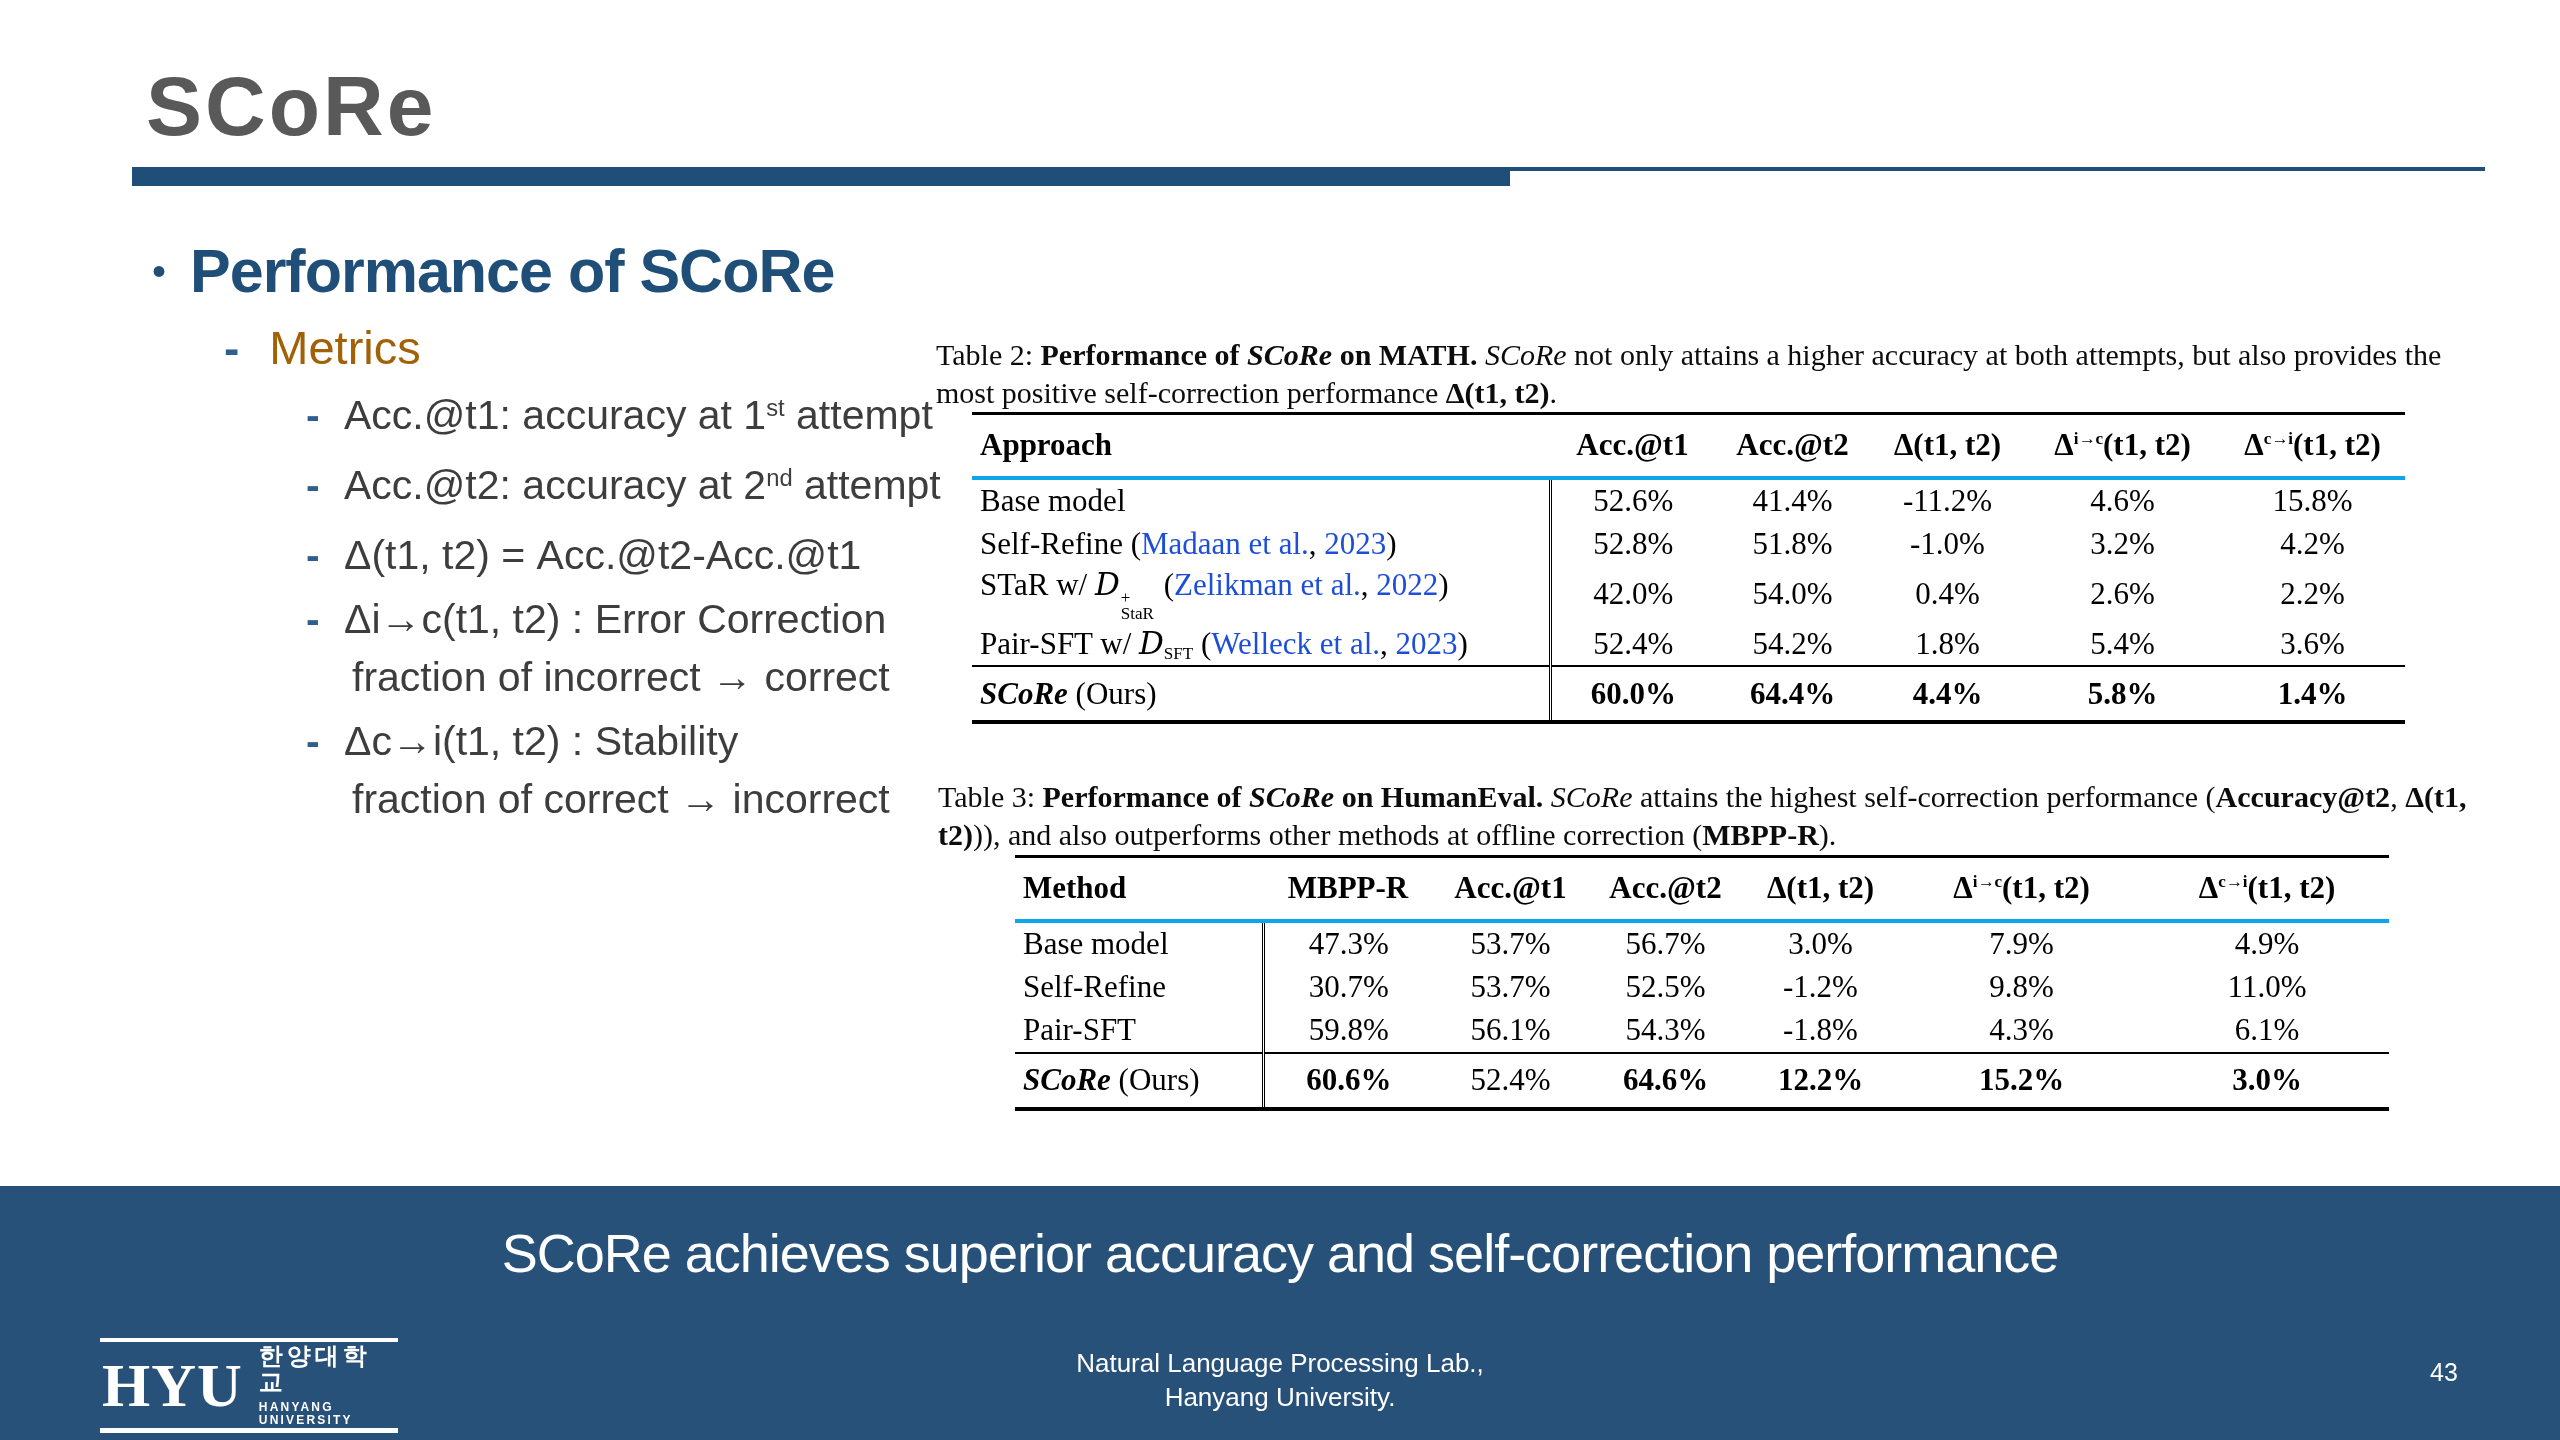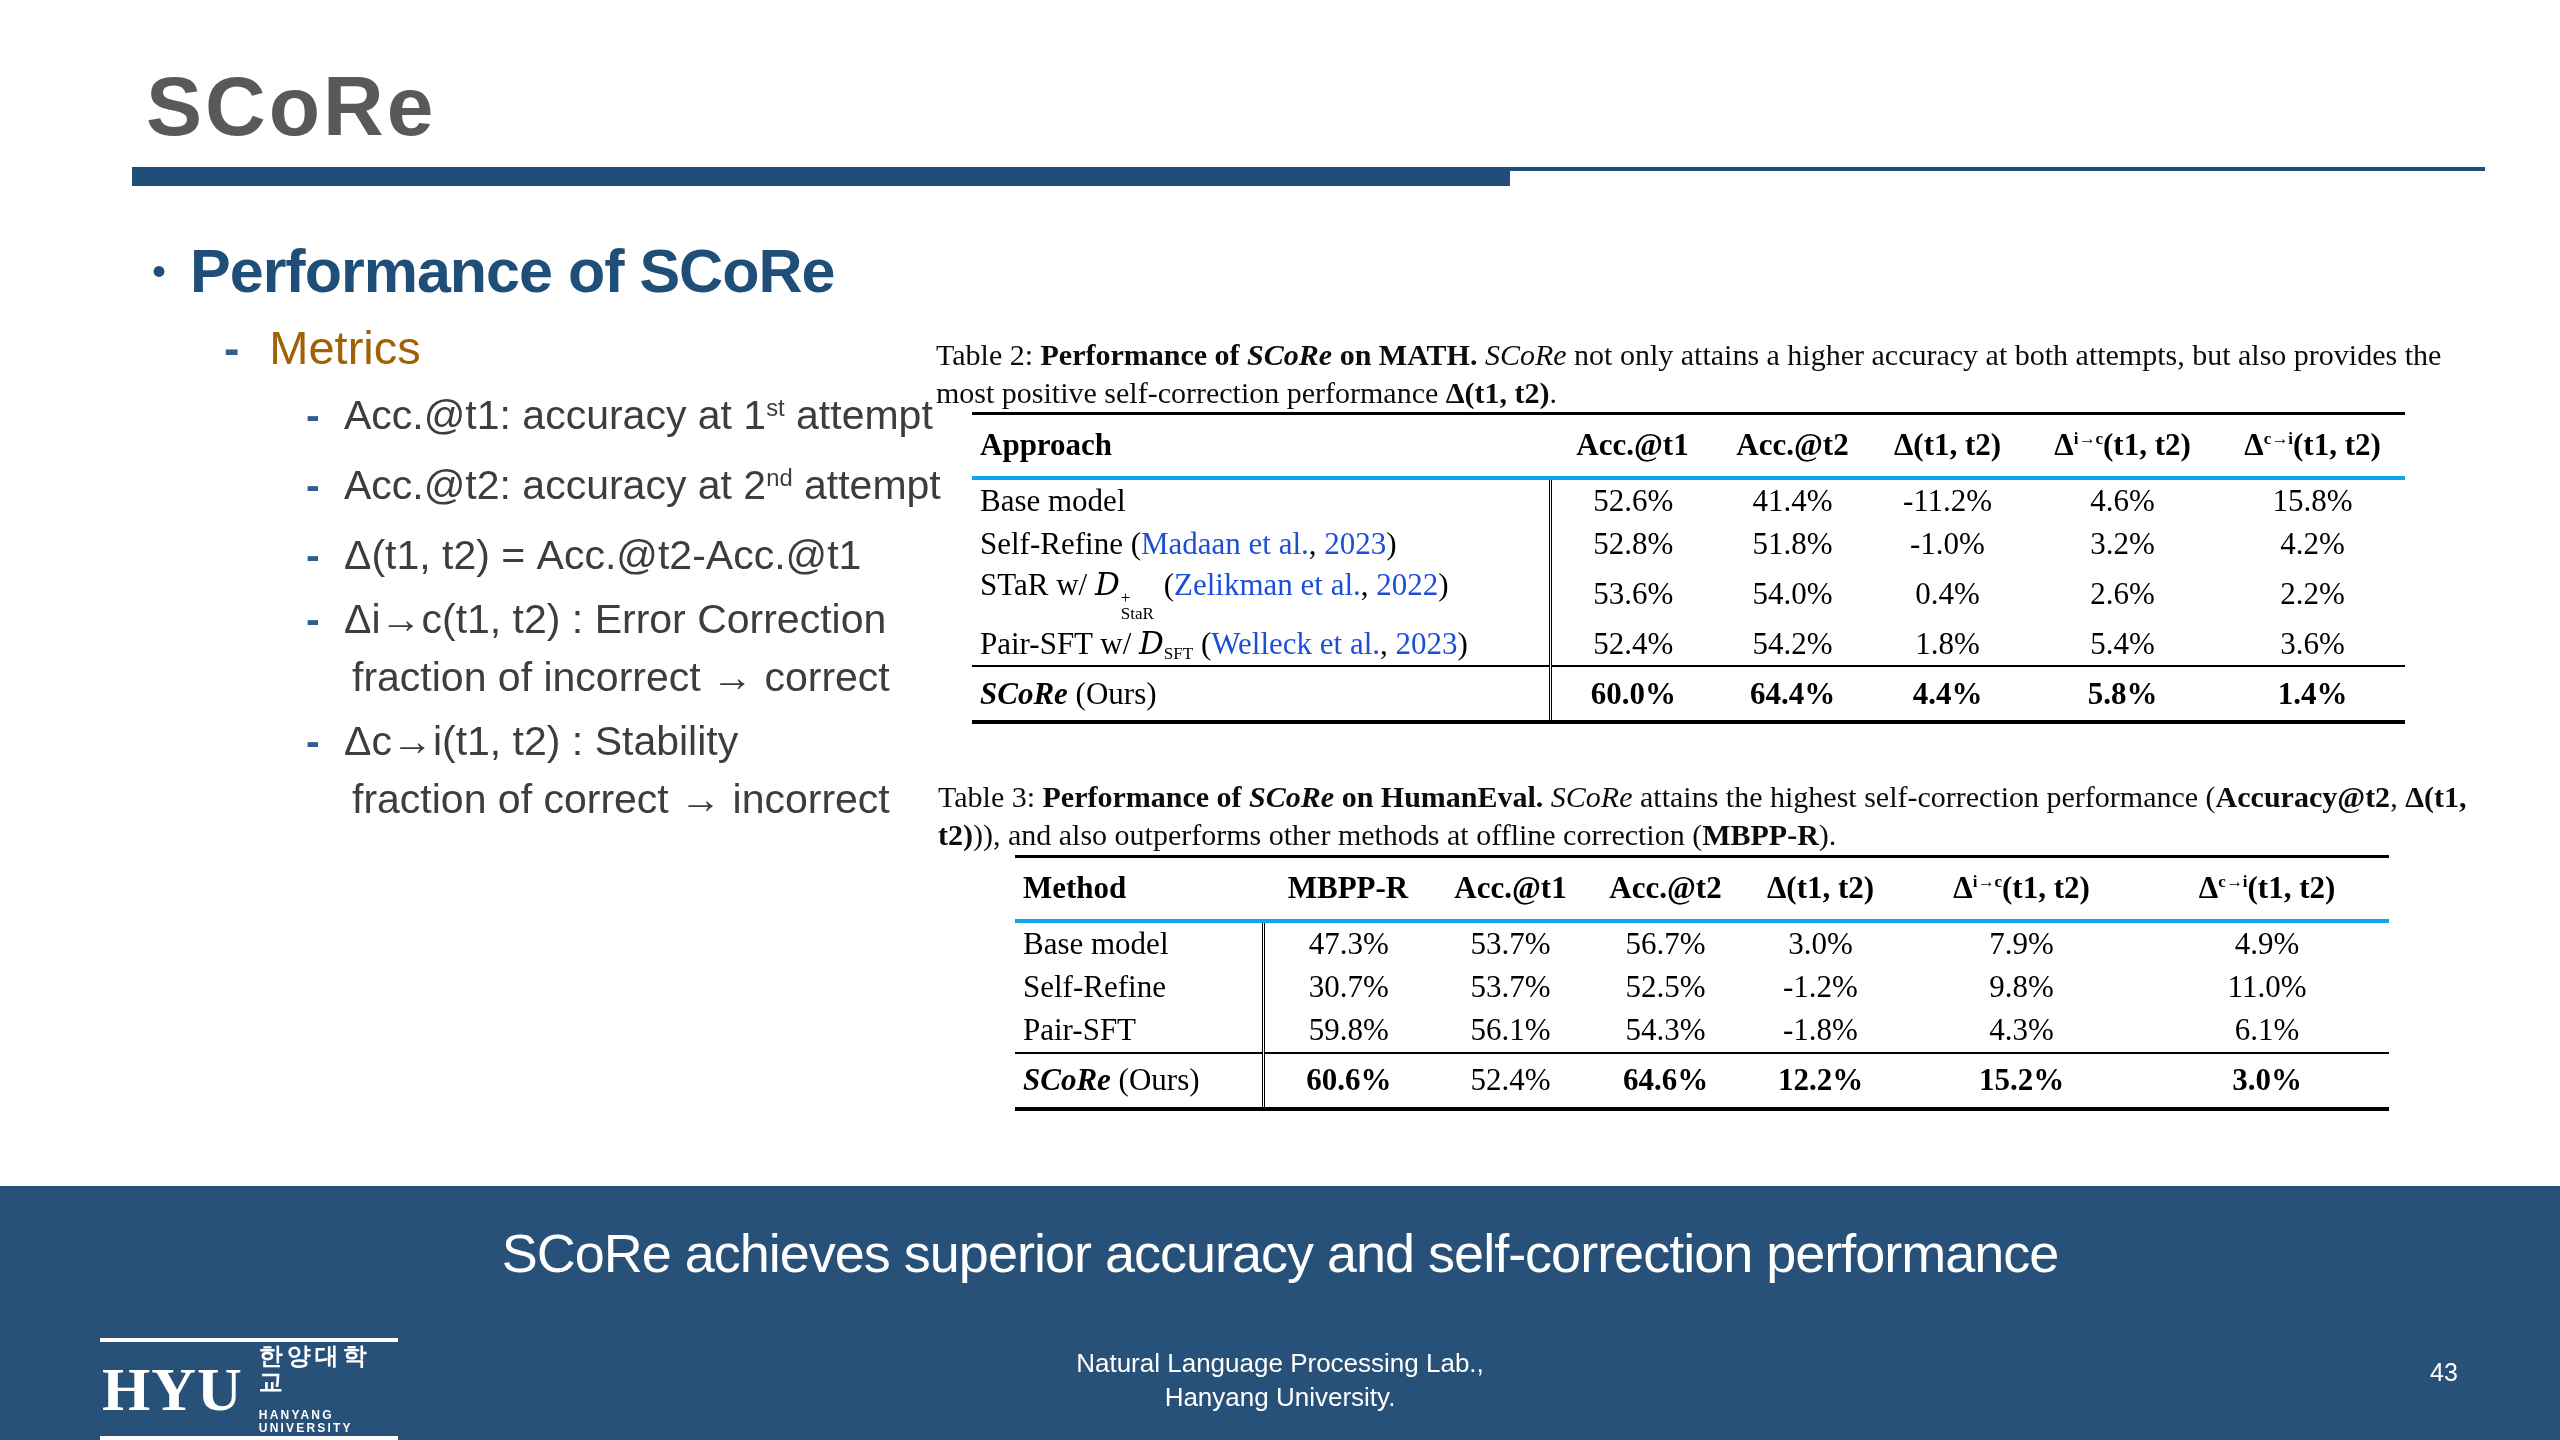--- a/index.html
+++ b/index.html
@@ -168,7 +168,7 @@
               <span>+</span>
               <span>StaR</span>
             </span><span> (</span><span class="pink">Zelikman et al.</span><span>, </span><span class="pink">2022</span><span>)</span></td>
-          <td><span>53.6%</span></td>
+          <td><span>42.0%</span></td>
           <td><span>54.0%</span></td>
           <td><span>0.4%</span></td>
           <td><span>2.6%</span></td>

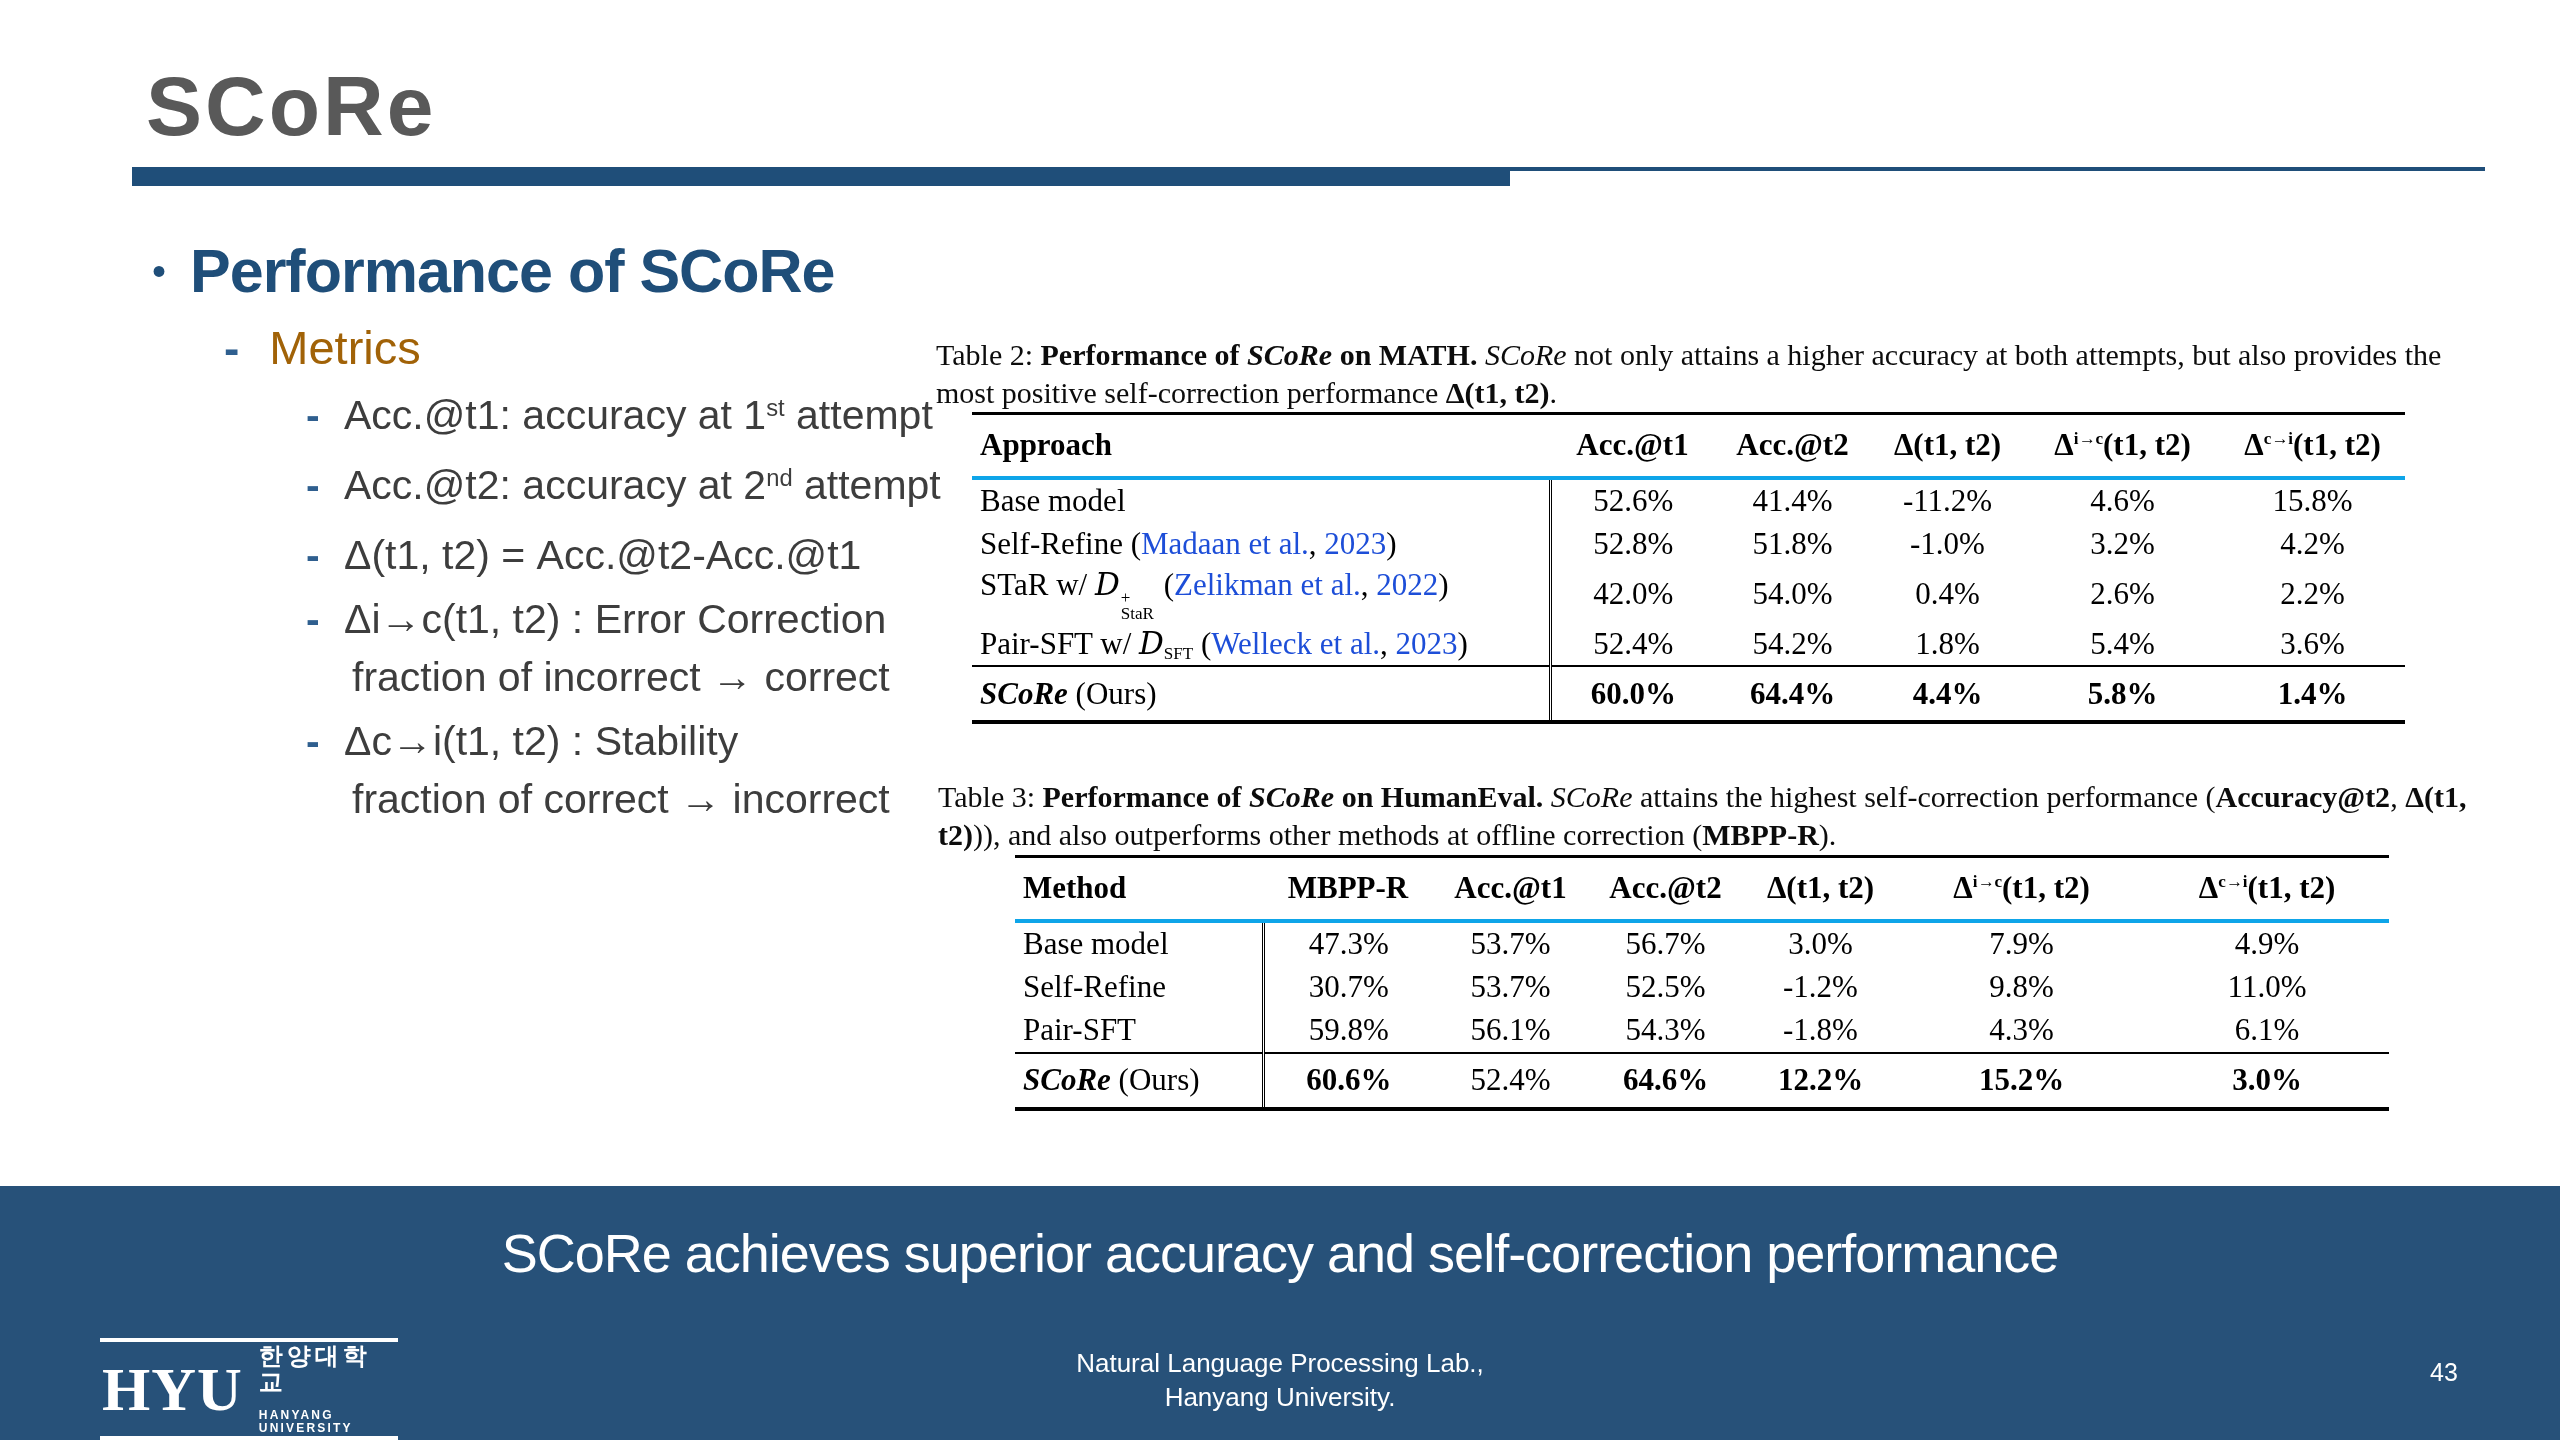--- a/index.html
+++ b/index.html
@@ -73,7 +73,7 @@
   .logo-row{display:flex;align-items:center;gap:16px;padding:1px 2px;}
   .hyu-text{font-family:"Liberation Serif","DejaVu Serif",serif;font-weight:700;color:#ffffff;
             font-size:62px;line-height:56px;letter-spacing:1px;}
-  .logo-right{display:flex;flex-direction:column;gap:14px;}
+  .logo-right{display:flex;flex-direction:column;gap:6px;}
   .korean{font-size:24px;font-weight:700;color:#ffffff;letter-spacing:4px;line-height:26px;}
   .english{font-size:12px;font-weight:700;color:#ffffff;letter-spacing:2.2px;line-height:13px;}
 </style>

